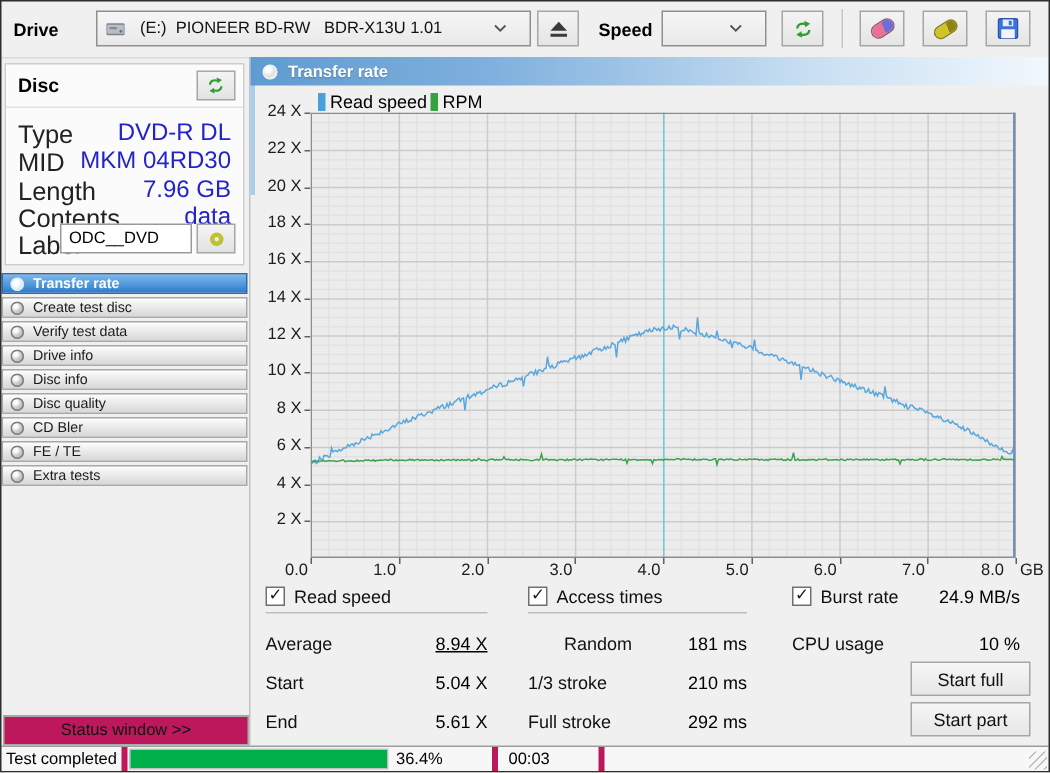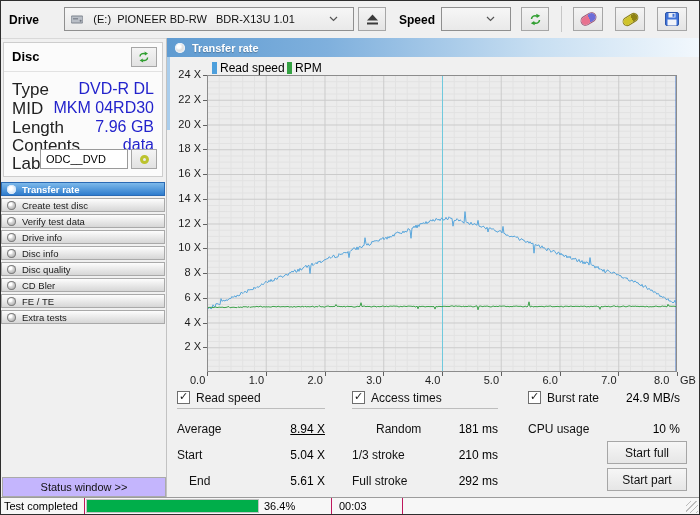--- a/index.html
+++ b/index.html
@@ -37,7 +37,7 @@
   .menu-item.selected{background:linear-gradient(#7db9ea,#2e7ccd);border-color:#2a6ab4;color:#fff;font-weight:bold;}
   .menu-item.selected .mi-ic{background:radial-gradient(circle at 38% 35%,#ffffff 0 22%,#e8f2fb 45%,#b9d7f0 100%);box-shadow:0 0 0 1px #dceafa inset;}
 
-  .statusbtn{position:absolute;left:2px;top:477px;width:164px;height:20px;background:#c4b5fd;border:1px solid #aaaaaa;box-sizing:border-box;font-size:11px;color:#111;display:flex;align-items:center;justify-content:center;}
+  .statusbtn{position:absolute;left:2px;top:477px;width:164px;height:20px;background:#be185d;border:1px solid #aaaaaa;box-sizing:border-box;font-size:11px;color:#111;display:flex;align-items:center;justify-content:center;}
 
   
   .phdr{position:absolute;left:167px;top:38px;width:533px;height:19px;

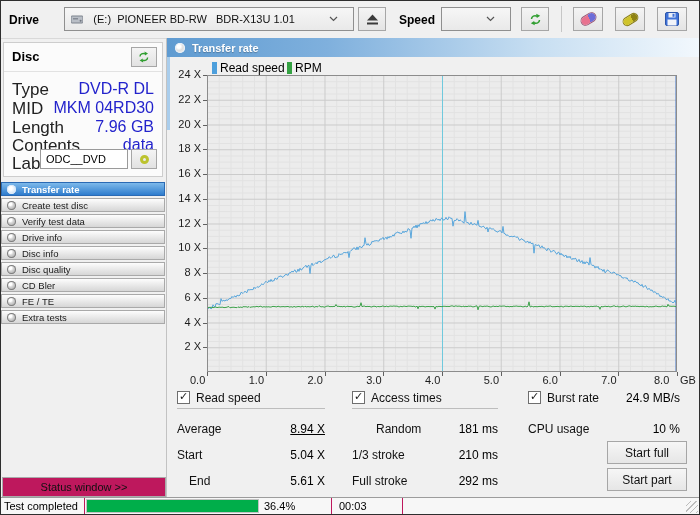--- a/index.html
+++ b/index.html
@@ -380,7 +380,7 @@
 <div class="st-v" style="left:245px;top:422px;width:80px;text-decoration:underline;">8.94 X</div>
 <div class="st-t" style="left:177px;top:448px;">Start</div>
 <div class="st-v" style="left:245px;top:448px;width:80px;">5.04 X</div>
-<div class="st-t" style="left:177px;top:474px;margin-left:12px;">End</div>
+<div class="st-t" style="left:177px;top:474px;">End</div>
 <div class="st-v" style="left:245px;top:474px;width:80px;">5.61 X</div>
 
 <div class="cb checked" style="left:352px;top:391px;" id="cb1"></div>

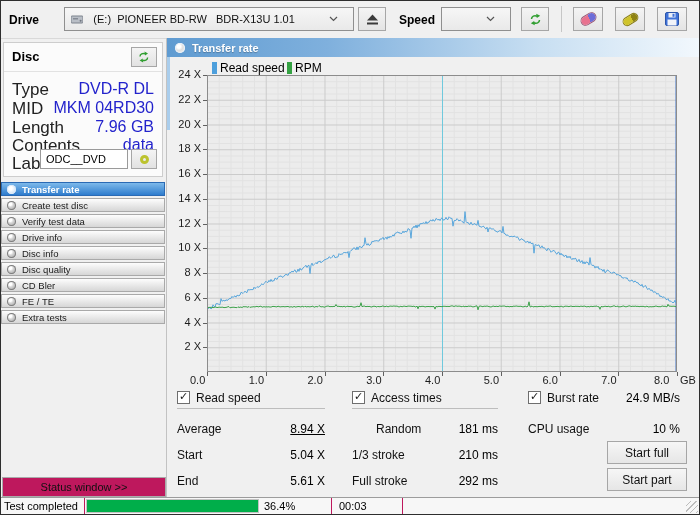--- a/index.html
+++ b/index.html
@@ -66,7 +66,7 @@
 
   
   .sbar{position:absolute;left:1px;top:497px;width:698px;height:17px;background:#f7f7f7;border-top:1px solid #9c9c9c;box-sizing:border-box;font-size:11px;color:#000;}
-  .sseg{position:absolute;top:0;height:16px;line-height:16px;border-right:1px solid #be185d;box-sizing:border-box;}
+  .sseg{position:absolute;top:0;height:16px;line-height:16px;border-right:4px solid #be185d;box-sizing:border-box;}
   .pgtrack{position:absolute;left:85px;top:1px;width:173px;height:14px;background:#fdfdfd;border:1px solid #c2c2c2;box-sizing:border-box;}
   .pgfill{height:100%;background:#00ae4a;}
   .grip{position:absolute;right:1px;bottom:1px;width:12px;height:12px;

